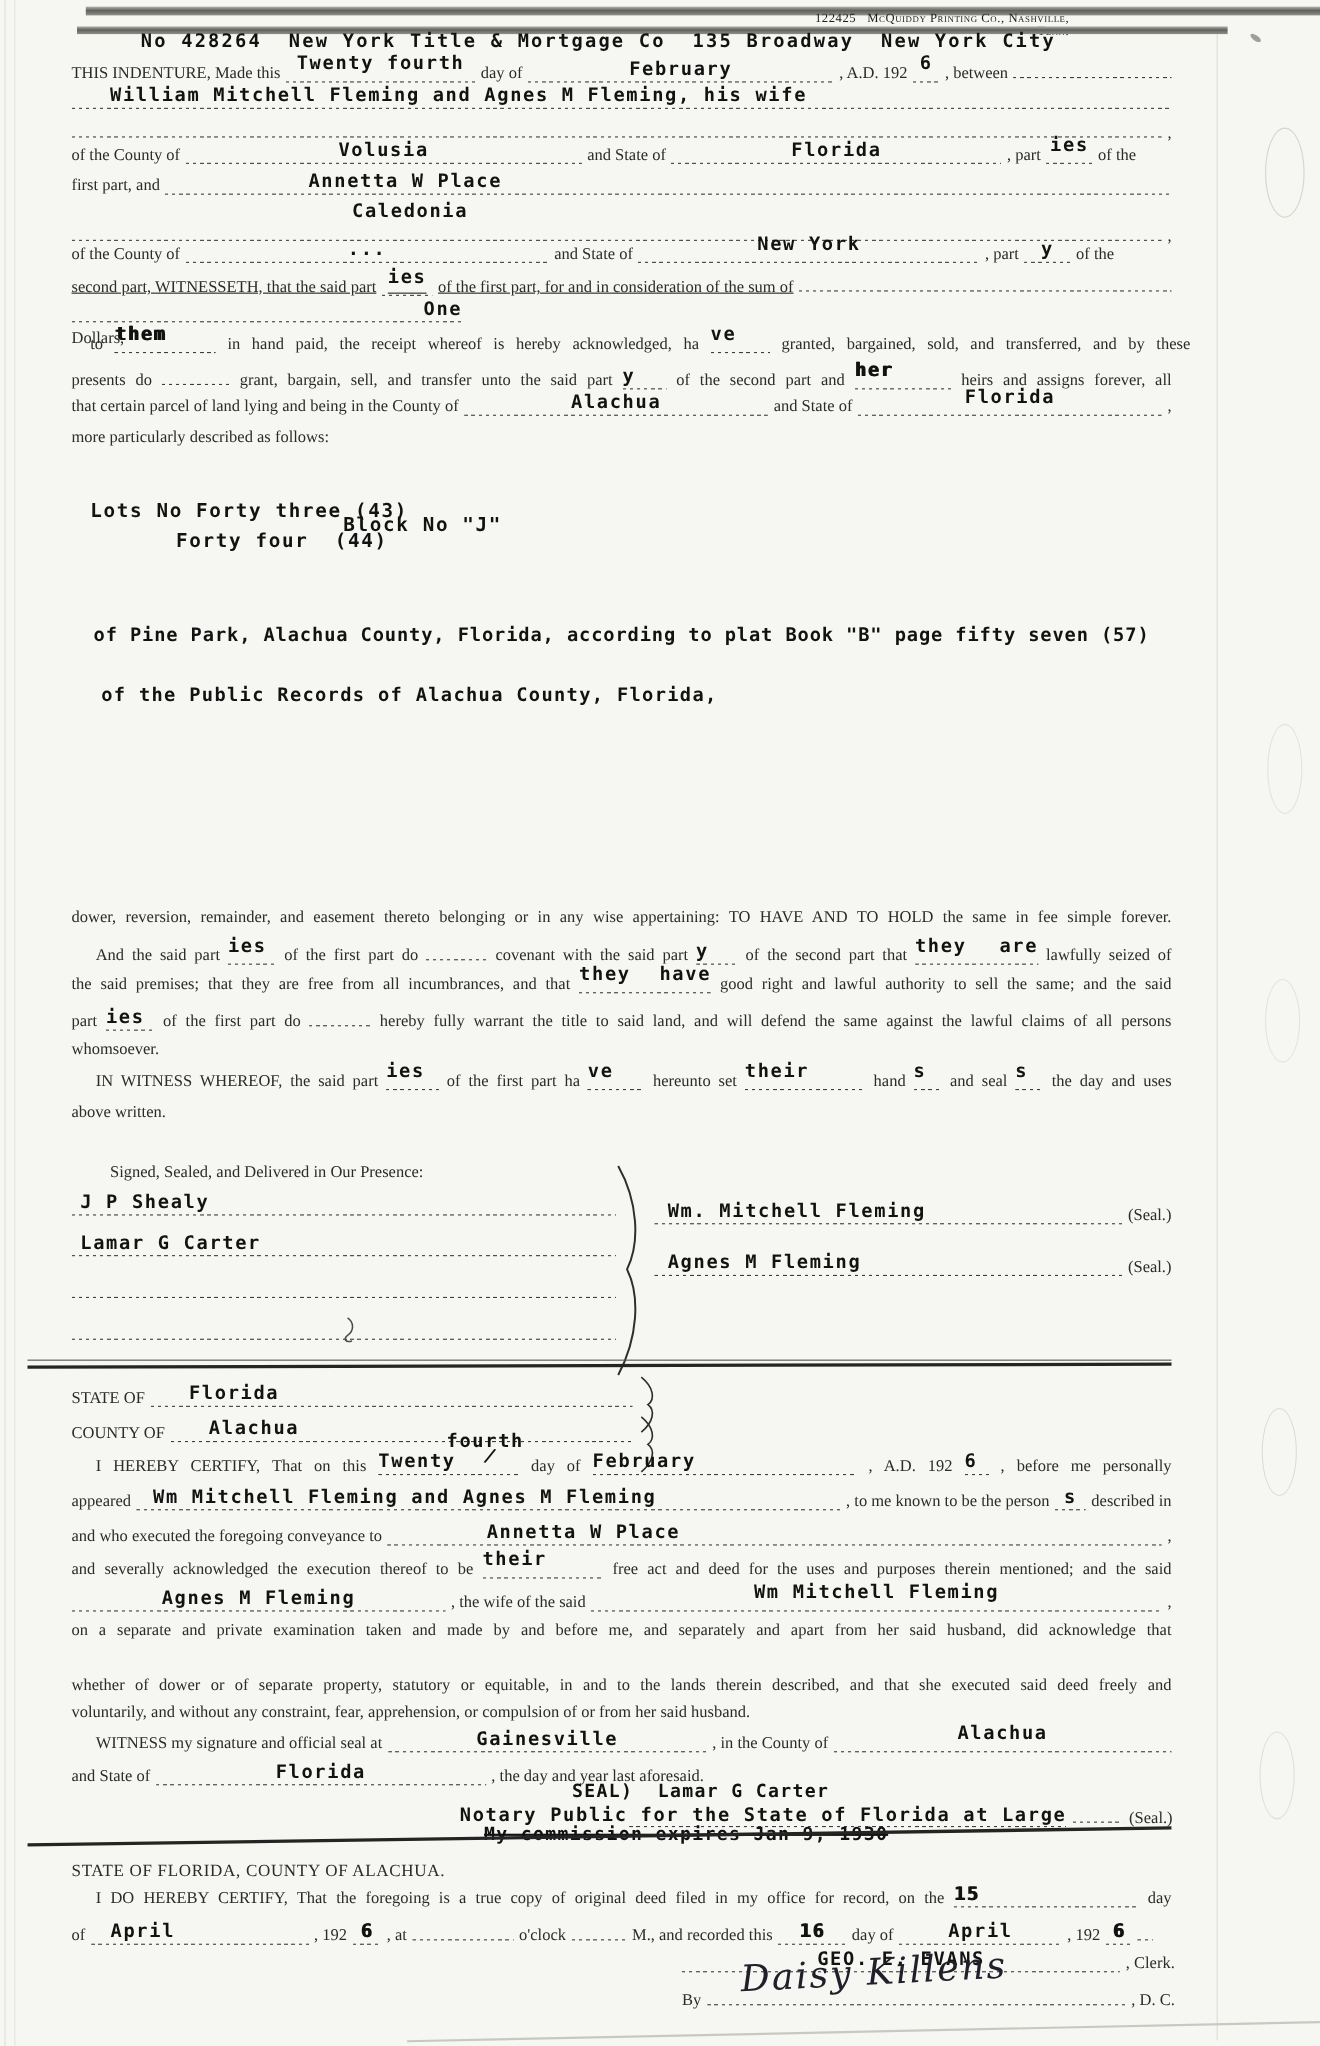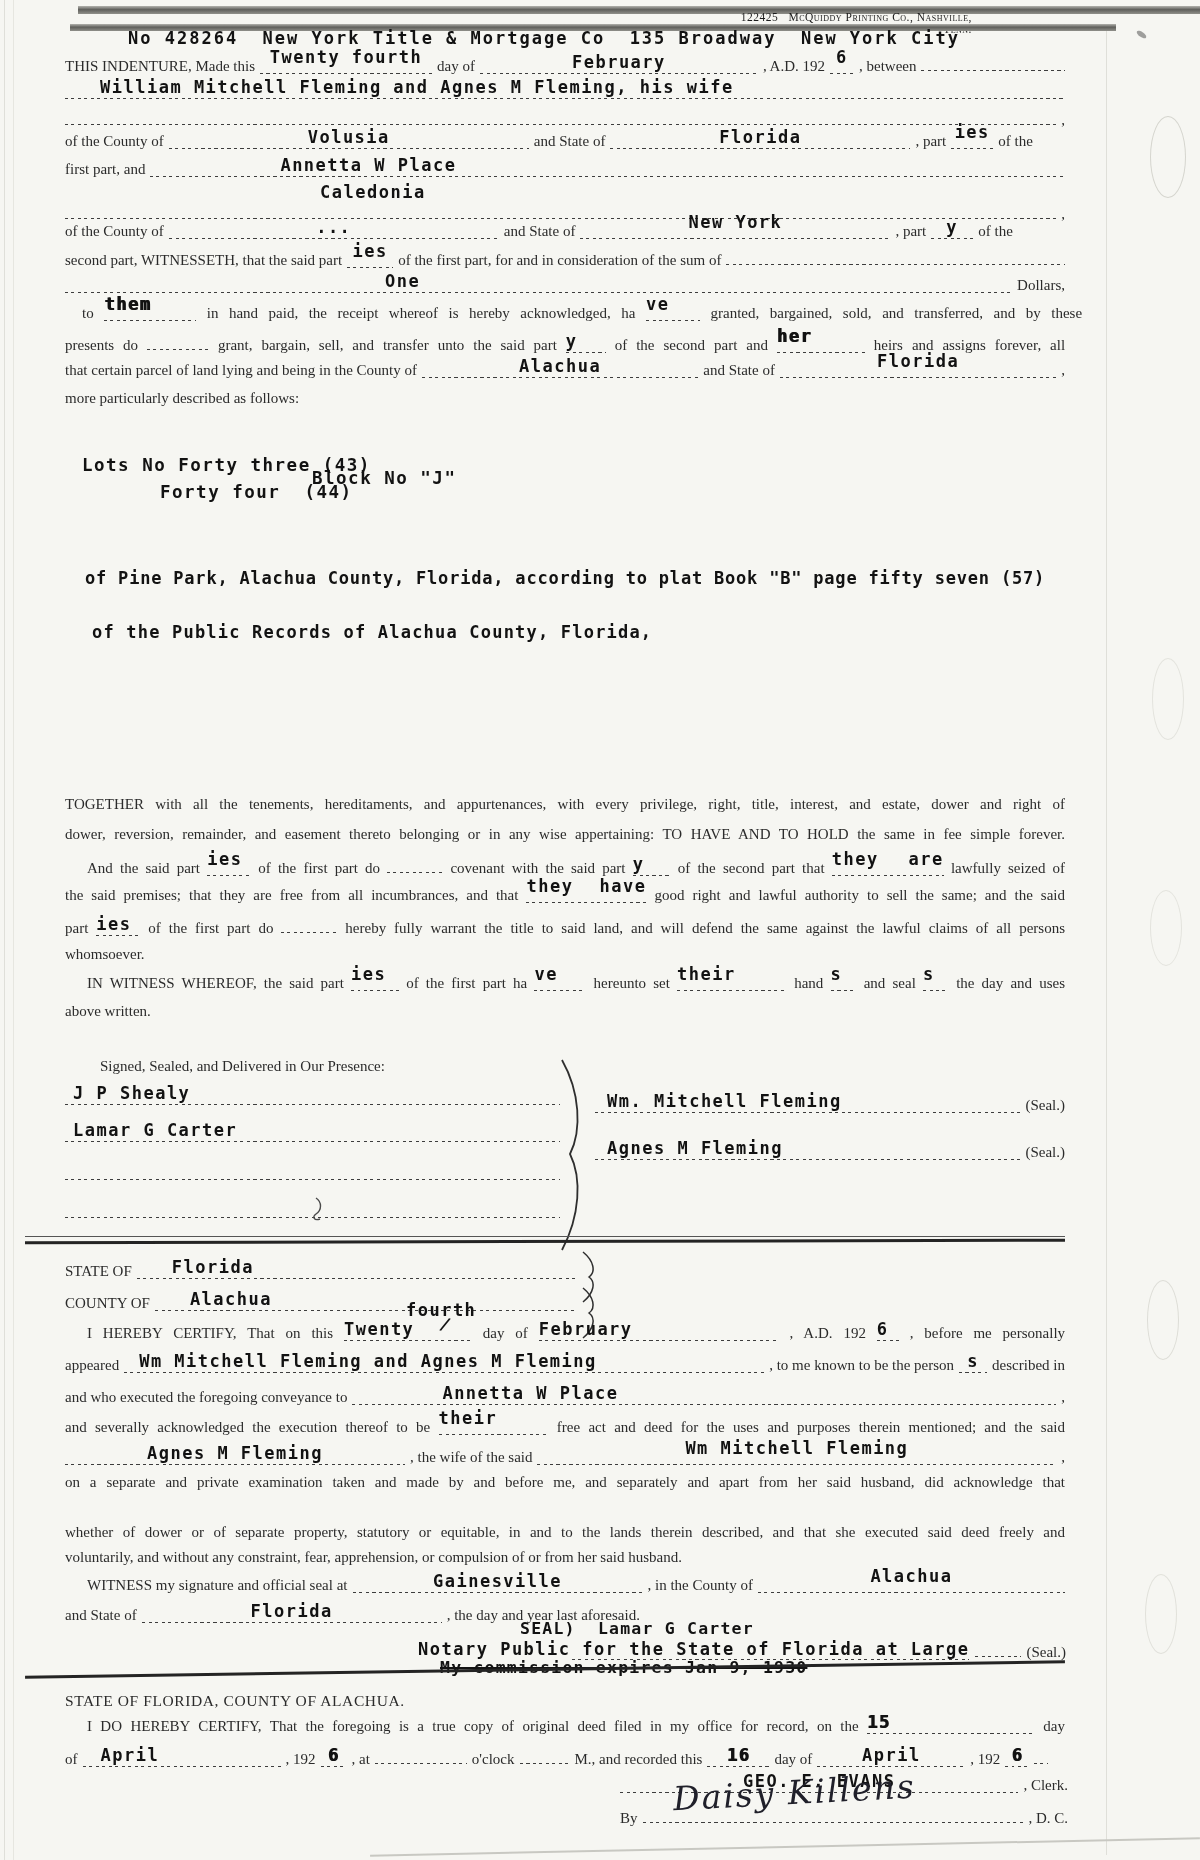--- a/index.html
+++ b/index.html
@@ -111,7 +111,7 @@
     <span class="p">of the</span>
   </div>
 
-  <div class="ln fx" style="top:246px;">
+  <div class="ln fx" style="top:246px;text-decoration:underline;">
     <span class="p">second part, WITNESSETH, that the said part</span>
     <span class="bk" style="width:46px;"><span class="t u7">ies</span></span>
     <span class="p">of the first part, for and in consideration of the sum of</span>

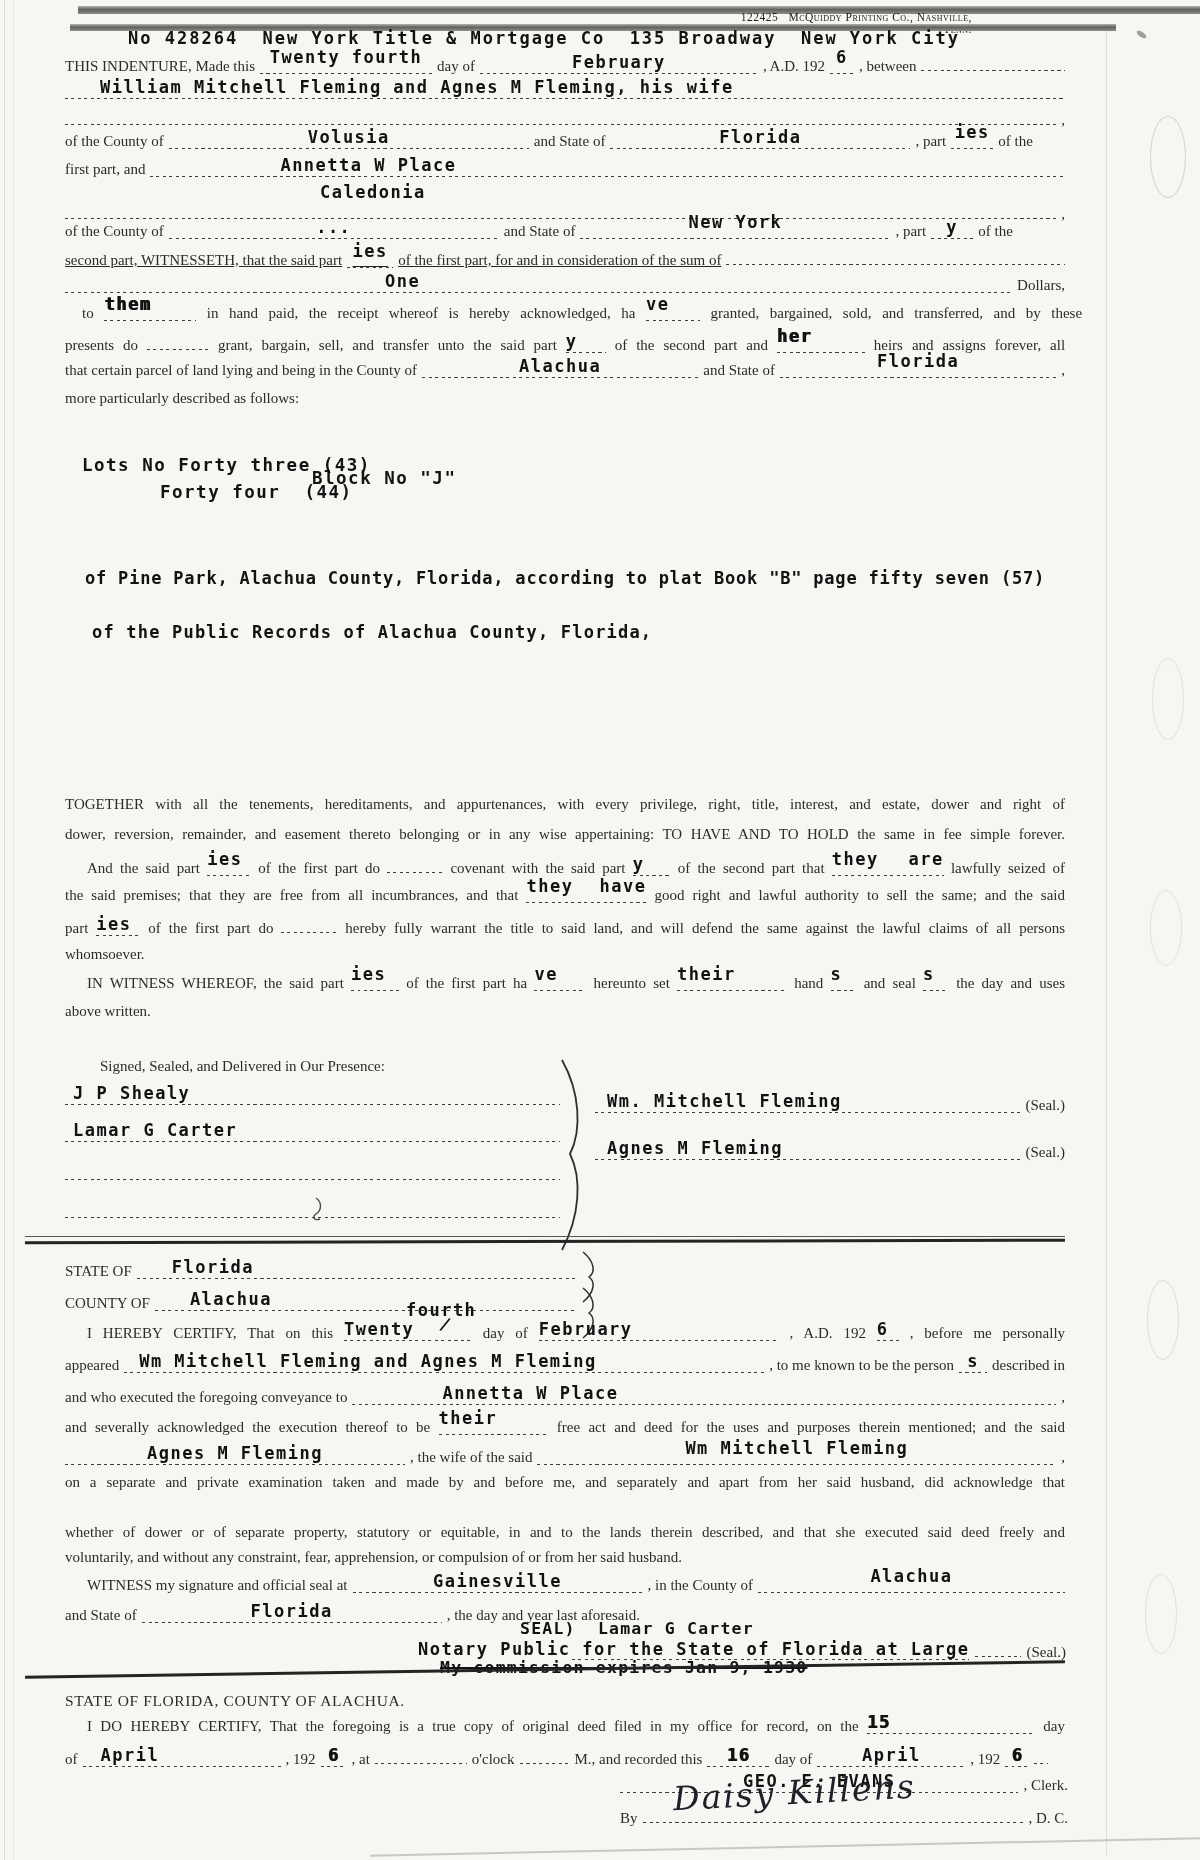--- a/index.html
+++ b/index.html
@@ -117,7 +117,7 @@
     <span class="p">of the first part, for and in consideration of the sum of</span>
     <span class="bk fill"></span>
   </div>
-  <div class="ln fx" style="top:274px;">
+  <div class="ln fx" style="top:274px;flex-direction:column;">
     <span class="bk fill tl" style="padding-left:320px;"><span class="t">One</span></span>
     <span class="p">Dollars,</span>
   </div>

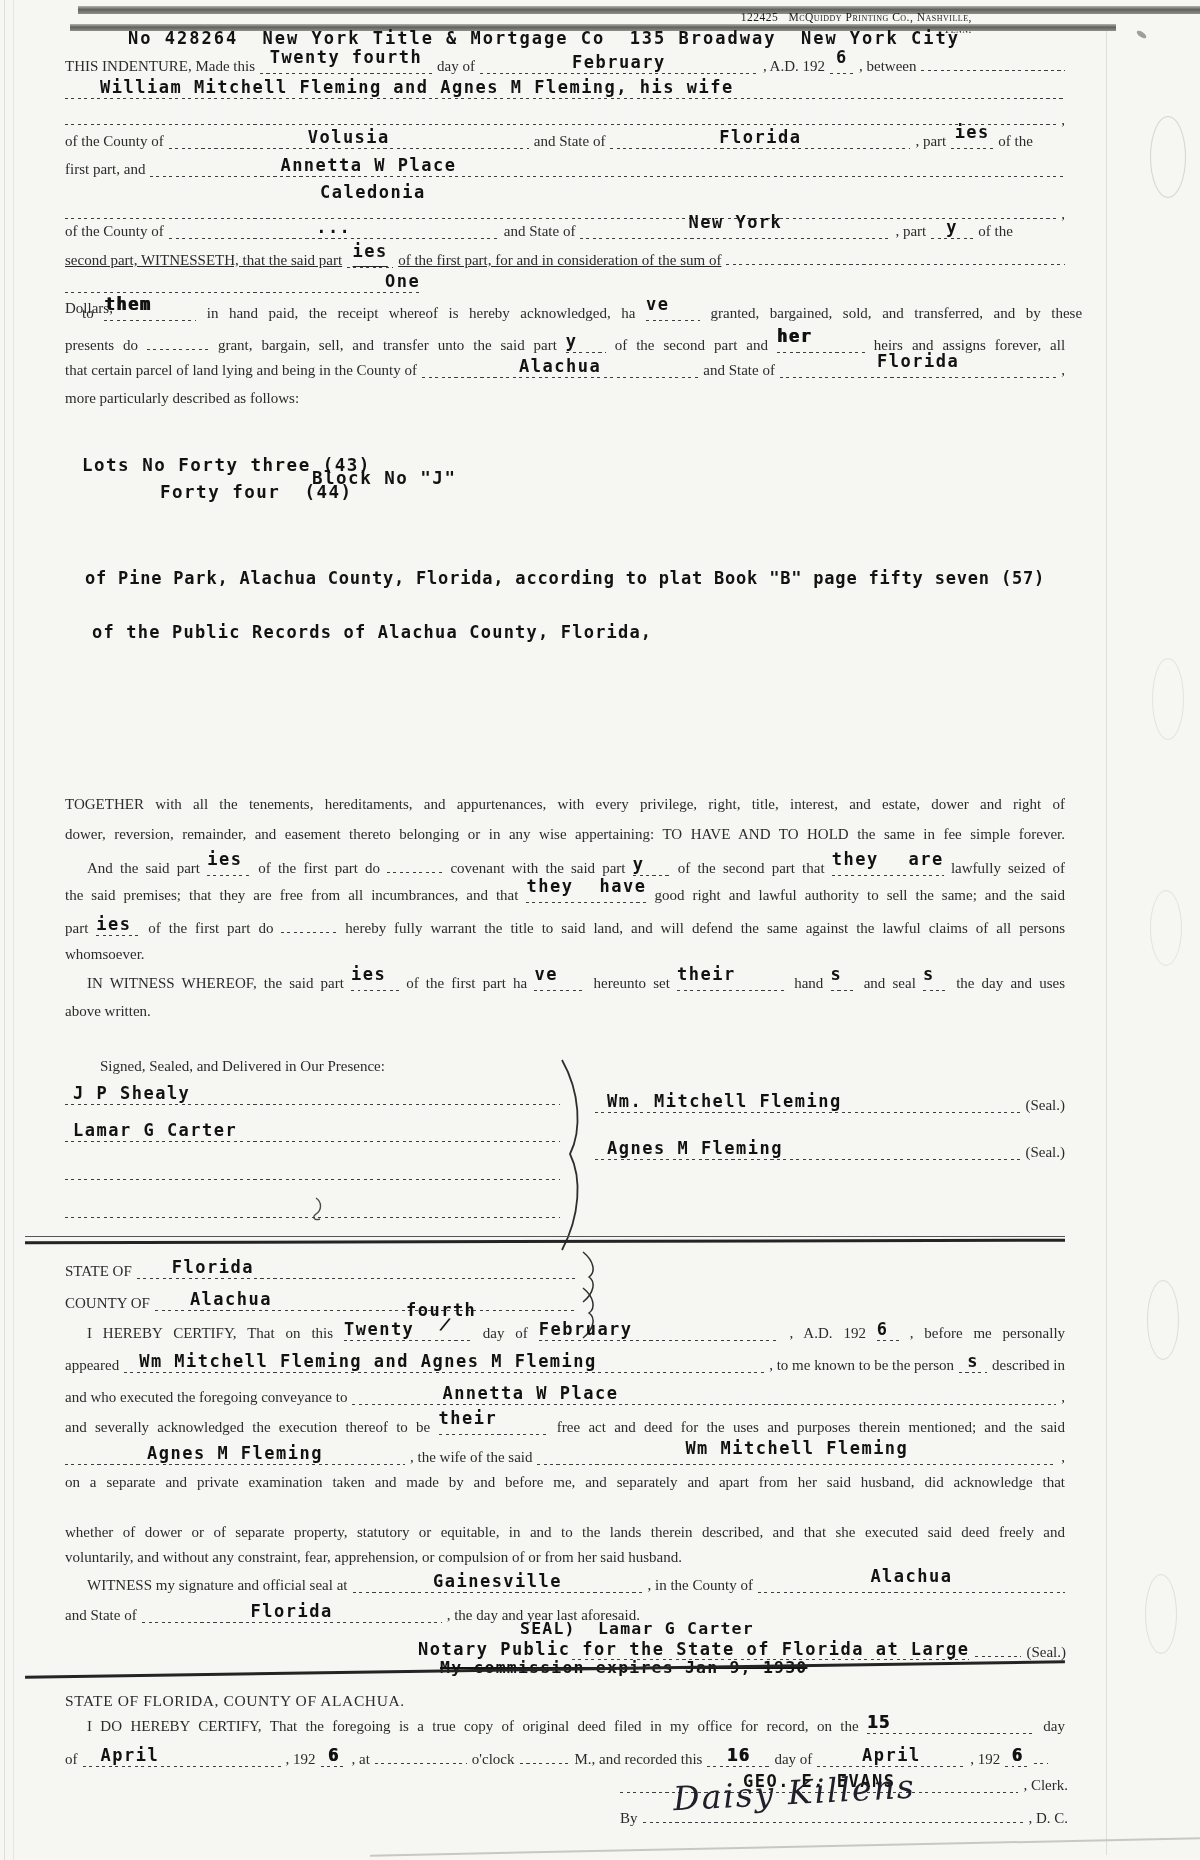--- a/index.html
+++ b/index.html
@@ -154,9 +154,6 @@
   <div class="typedline" style="top:568px;left:85px;font-size:17px;letter-spacing:.8px;">of Pine Park, Alachua County, Florida, according to plat Book "B" page fifty seven (57)</div>
   <div class="typedline" style="top:622px;left:92px;font-size:17px;letter-spacing:1.2px;">of the Public Records of Alachua County, Florida,</div>
 
-  <div class="ln just" style="top:794px;">
-    <span class="p">TOGETHER with all the tenements, hereditaments, and appurtenances, with every privilege, right, title, interest, and estate, dower and right of</span>
-  </div>
   <div class="ln just" style="top:824px;">
     <span class="p">dower, reversion, remainder, and easement thereto belonging or in any wise appertaining: TO HAVE AND TO HOLD the same in fee simple forever.</span>
   </div>

